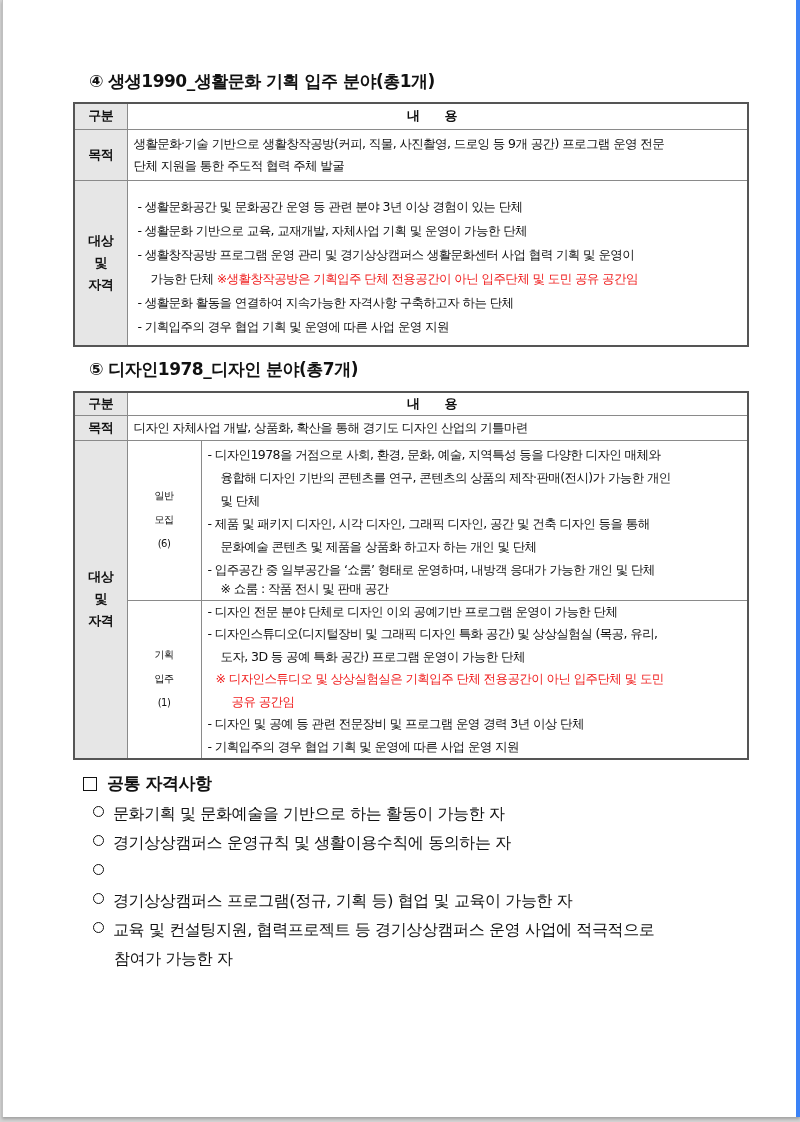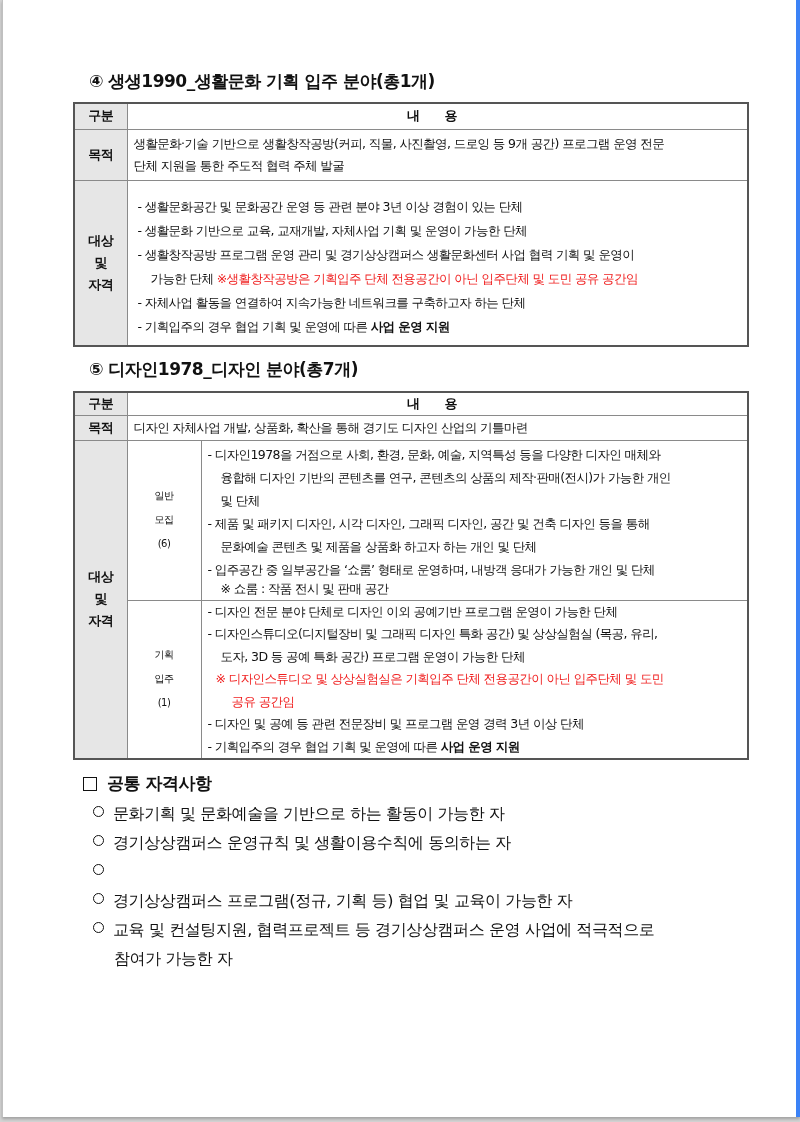--- a/index.html
+++ b/index.html
@@ -107,7 +107,7 @@
         <span class="line">- 생활문화 기반으로 교육, 교재개발, 자체사업 기획 및 운영이 가능한 단체</span>
         <span class="line">- 생활창작공방 프로그램 운영 관리 및 경기상상캠퍼스 생활문화센터 사업 협력 기획 및 운영이</span>
         <span class="line indent"><span>가능한 단체 </span><span class="red">※생활창작공방은 기획입주 단체 전용공간이 아닌 입주단체 및 도민 공유 공간임</span></span>
-        <span class="line">- 자체사업 활동을 연결하여 지속가능한 네트워크를 구축하고자 하는 단체</span>
+        <span class="line">- 생활문화 활동을 연결하여 지속가능한 자격사항 구축하고자 하는 단체</span>
         <span class="line"><span>- 기획입주의 경우 협업 기획 및 운영에 따른 </span><span class="b">사업 운영 지원</span></span>
       </td>
     </tr>

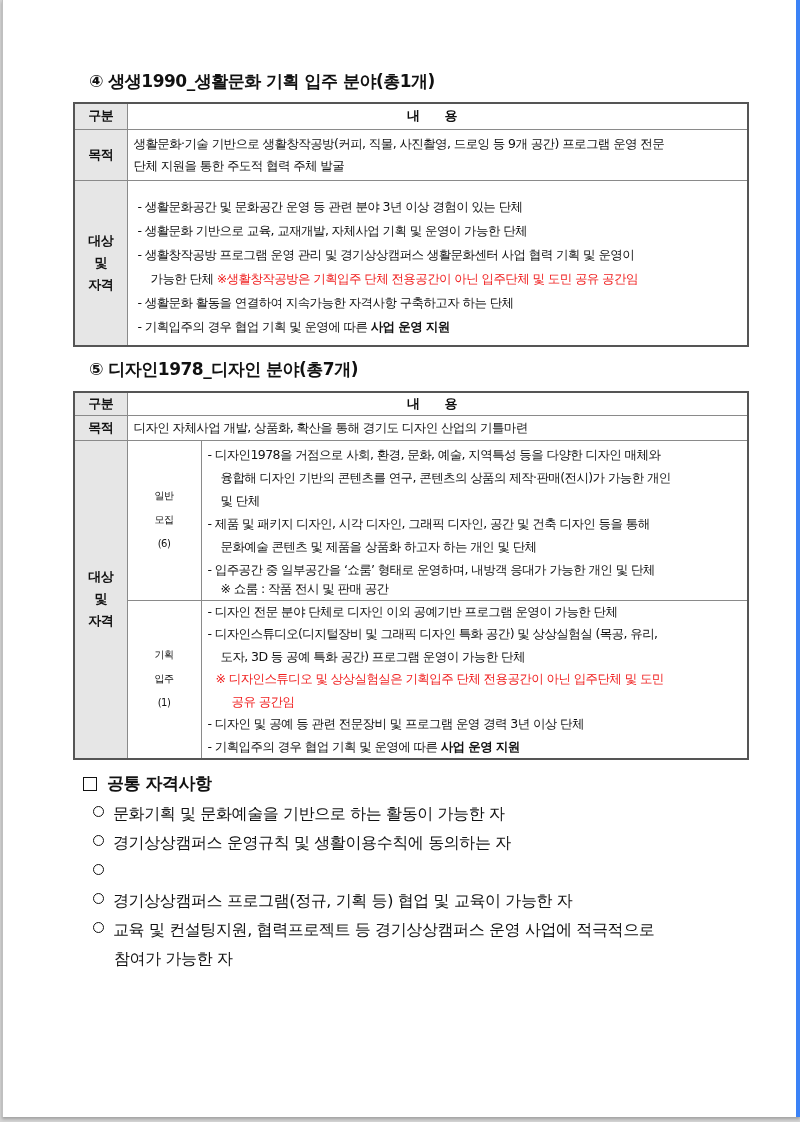--- a/index.html
+++ b/index.html
@@ -49,7 +49,7 @@
     .line { display: block; white-space: nowrap; }
     .indent { padding-left: 13px; }
     .red { color: #f01e1e; }
-    .b { font-weight: bold; }
+    .b { font-weight: normal; }
     .sub-label { text-align: center; line-height: 24px; font-size: 10px; }
     .common {
       position: absolute; left: 80px; top: 772px;

